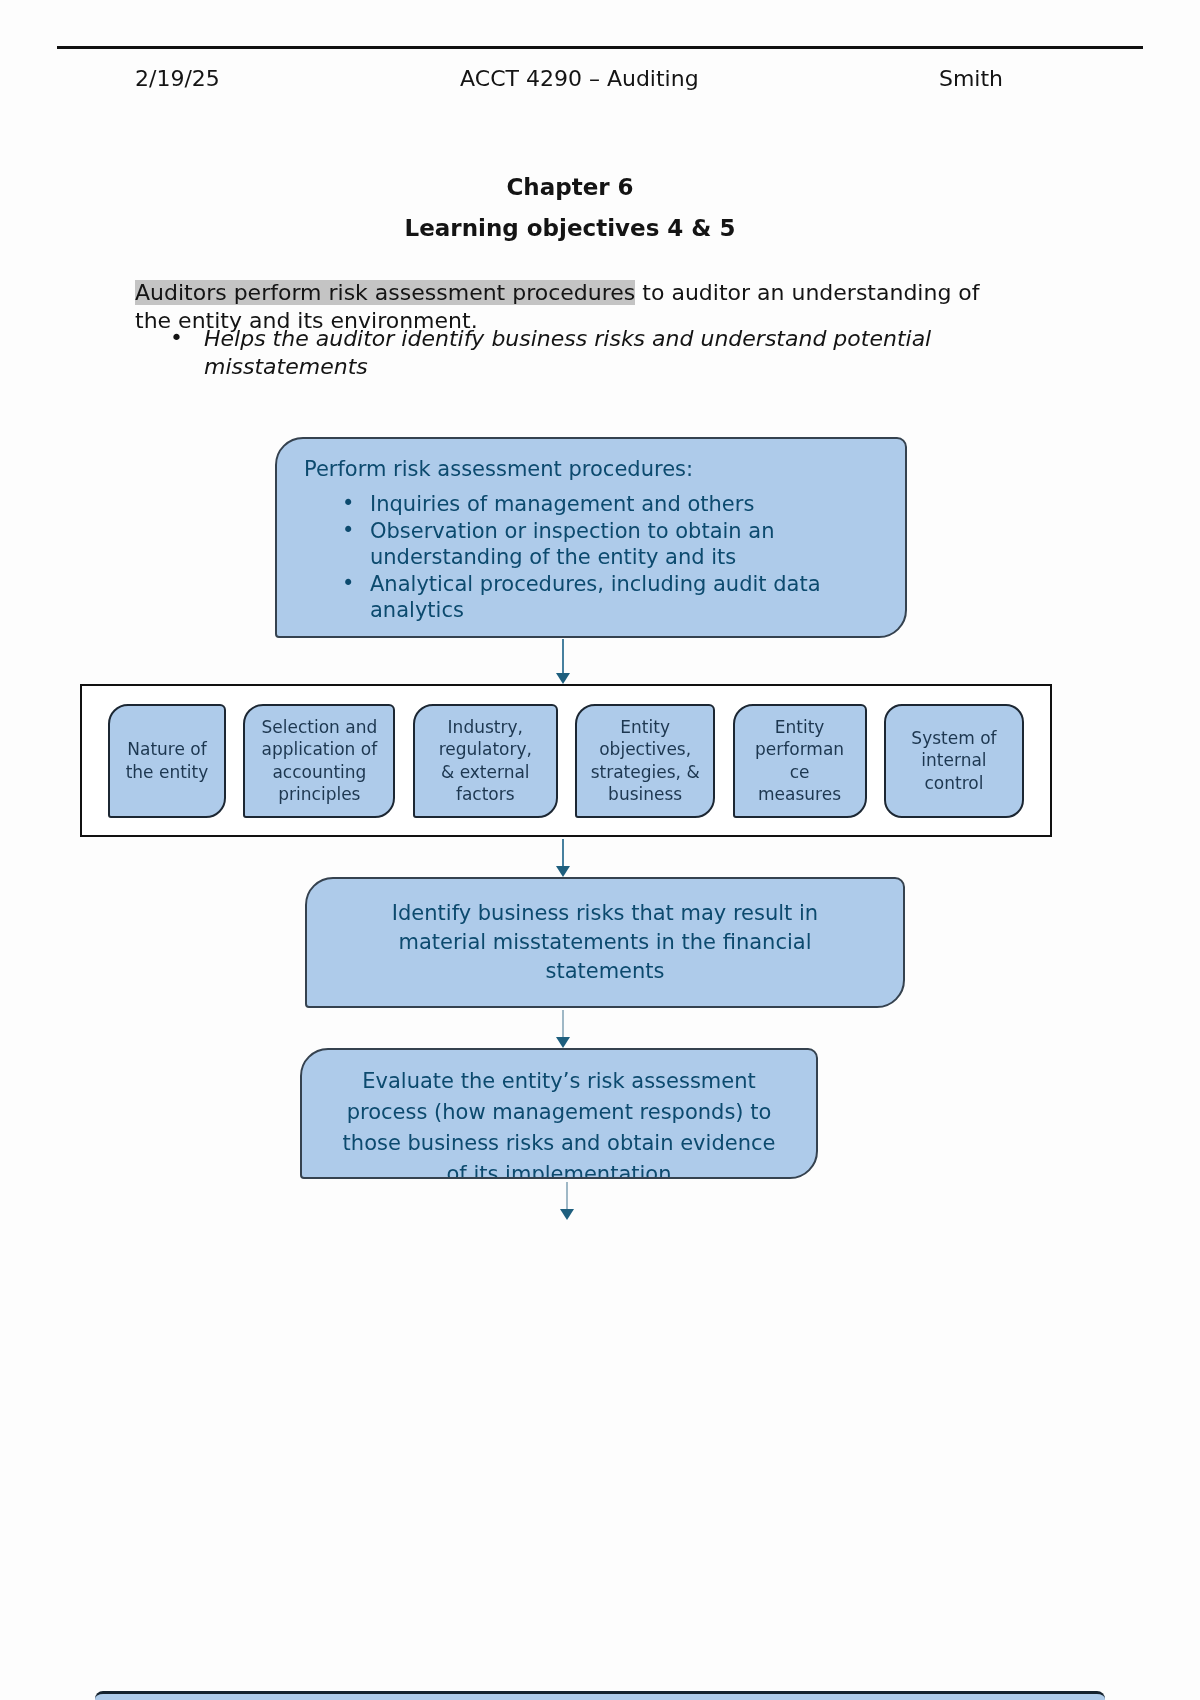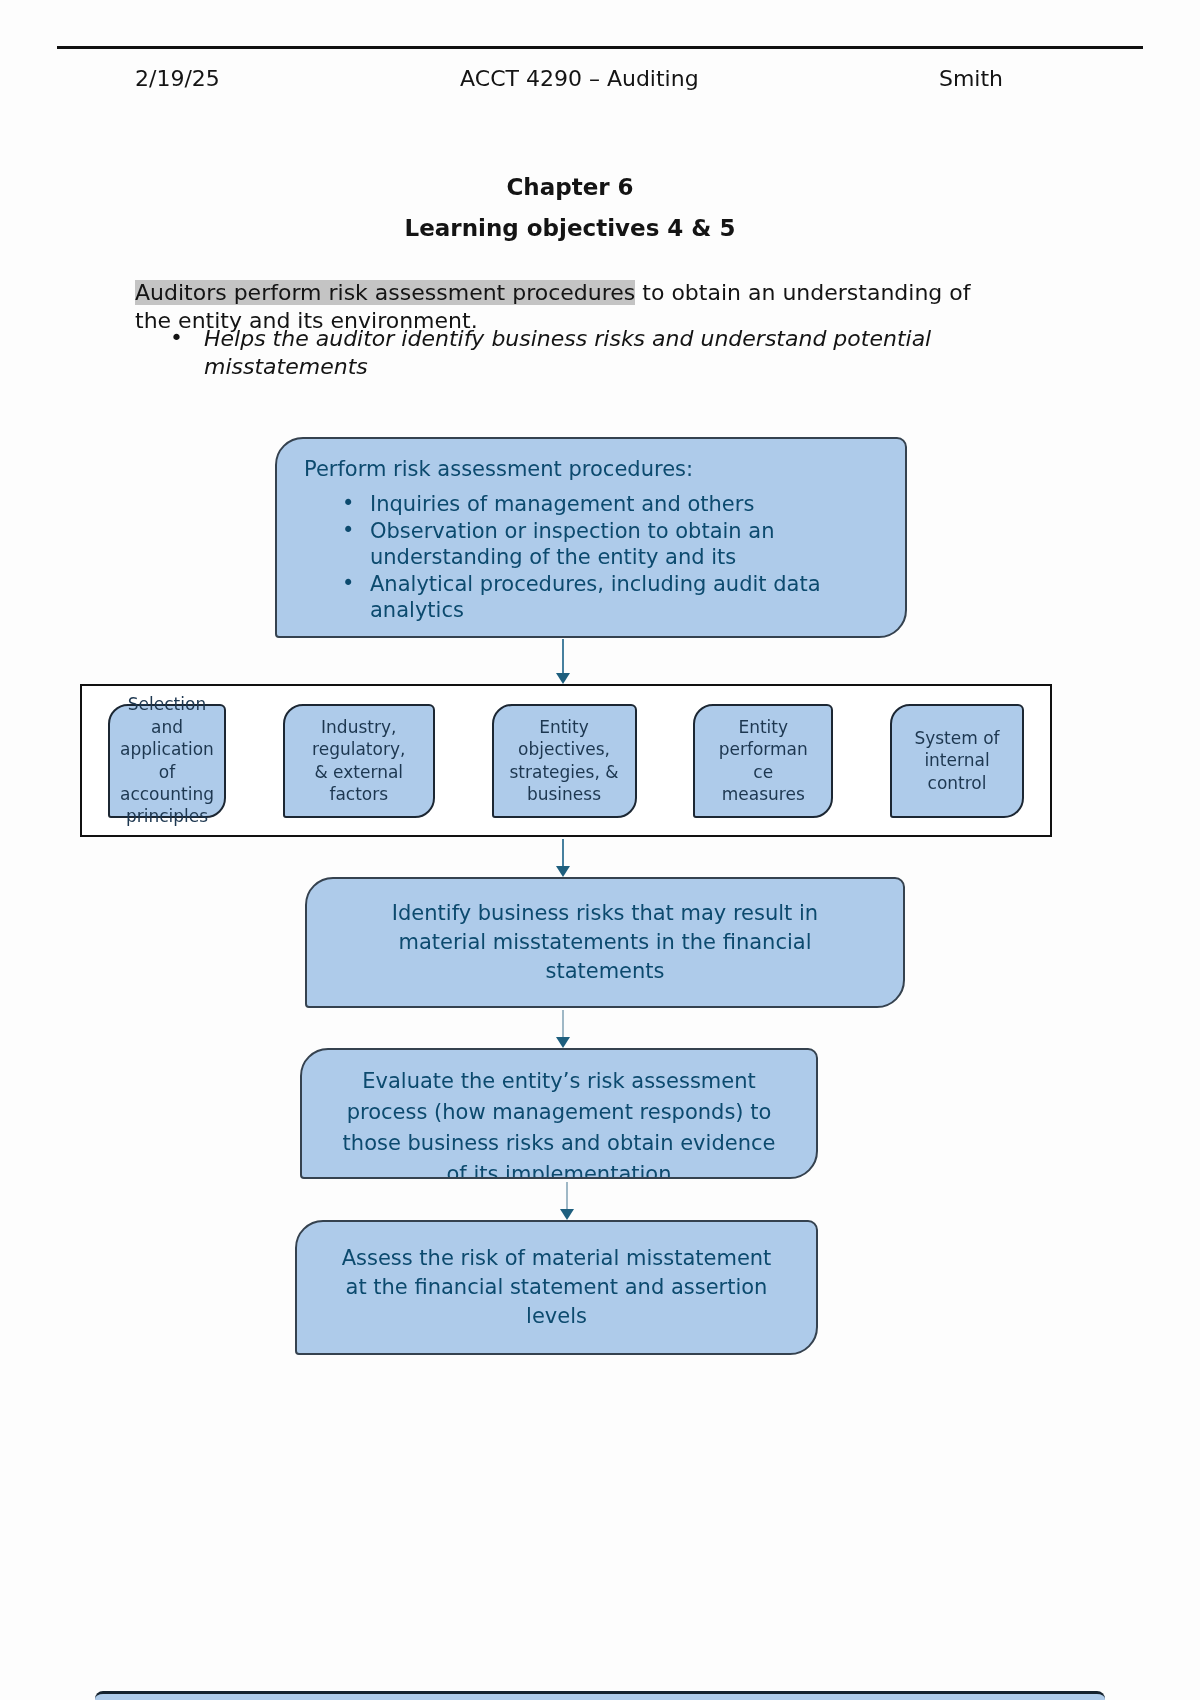--- a/index.html
+++ b/index.html
@@ -72,7 +72,7 @@
   <div class="title t-chapter">Chapter 6</div>
   <div class="title t-objectives">Learning objectives 4 &amp; 5</div>
 
-  <p class="intro"><span class="hl">Auditors perform risk assessment procedures</span><span> to obtain an understanding of</span><br><span>the entity and its environment.</span></p>
+  <p class="intro"><span class="hl">Auditors perform risk assessment procedures</span><span> to auditor an understanding of</span><br><span>the entity and its environment.</span></p>
 
   <ul class="intro-bullets">
     <li>Helps the auditor identify business risks and understand potential

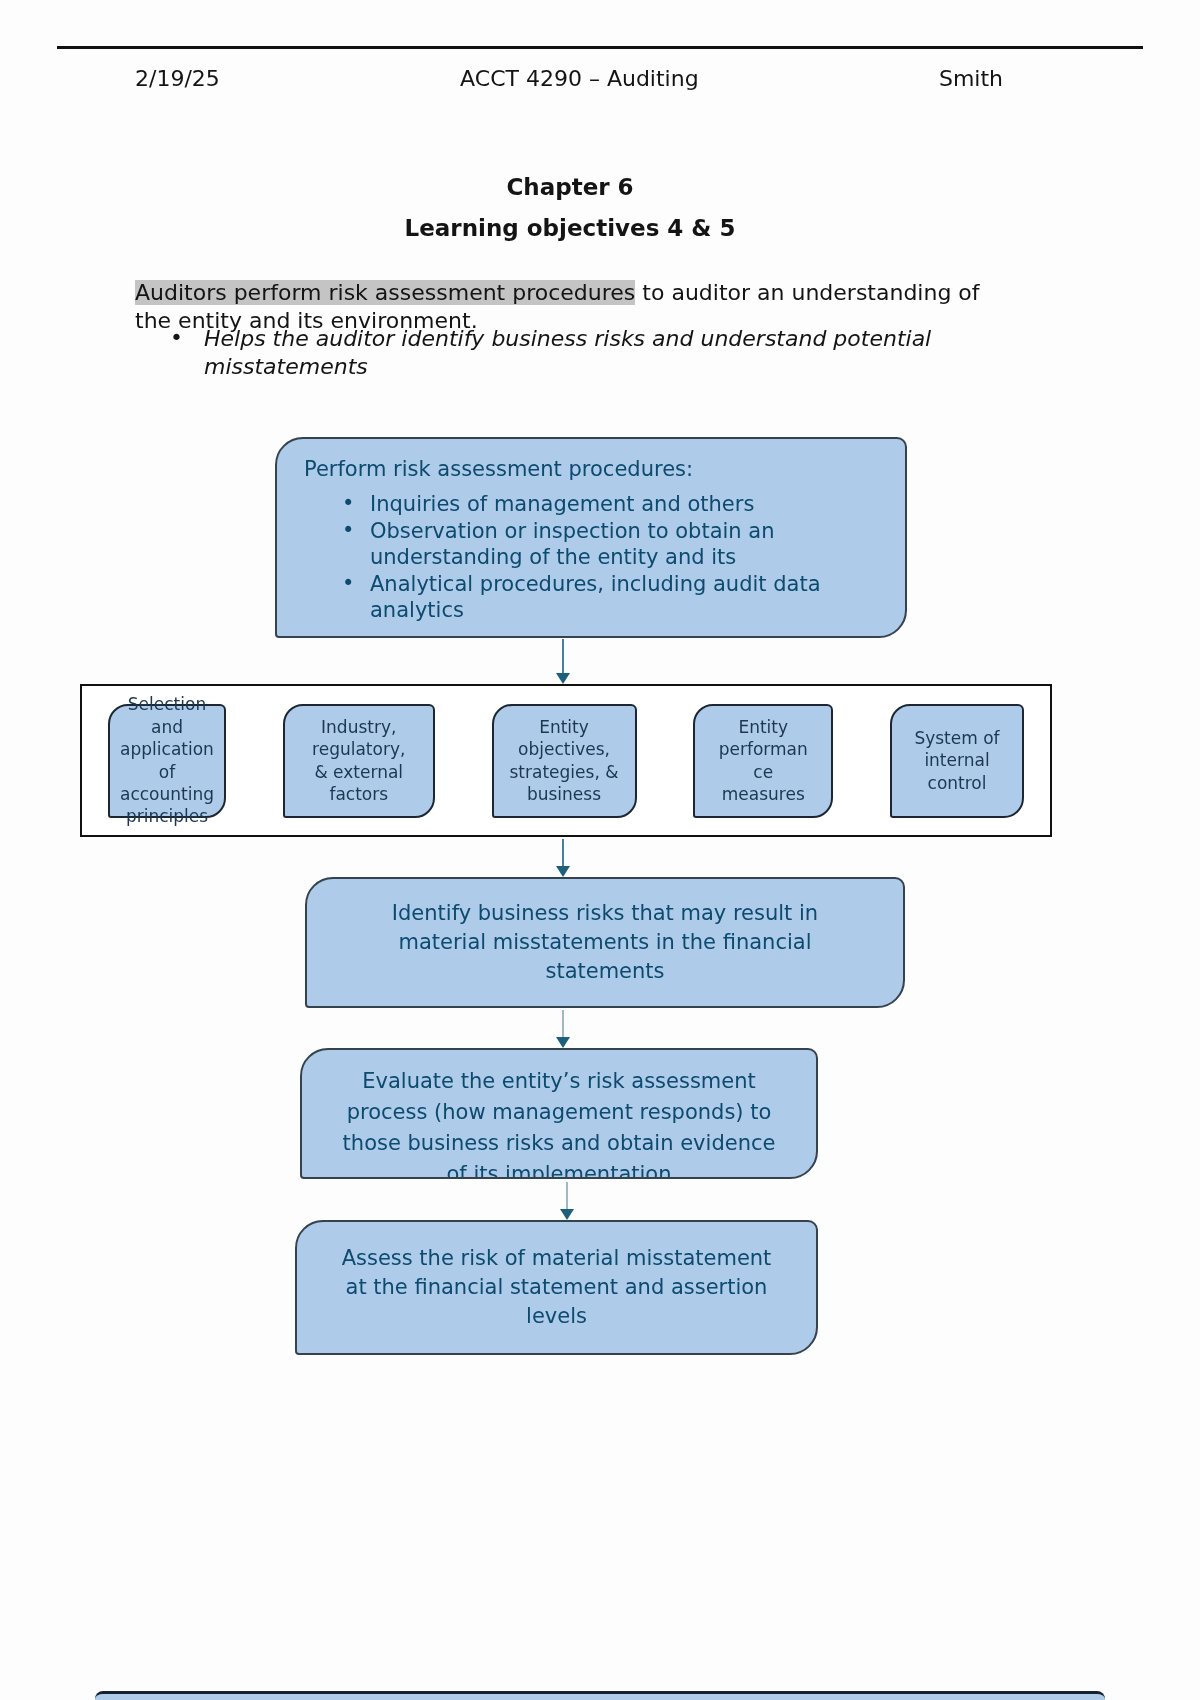--- a/index.html
+++ b/index.html
@@ -96,6 +96,8 @@
   </div>
 
   <div class="areas-container">
+    <div class="area-box">Nature of
+the entity</div>
     <div class="area-box">Selection and
 application of
 accounting

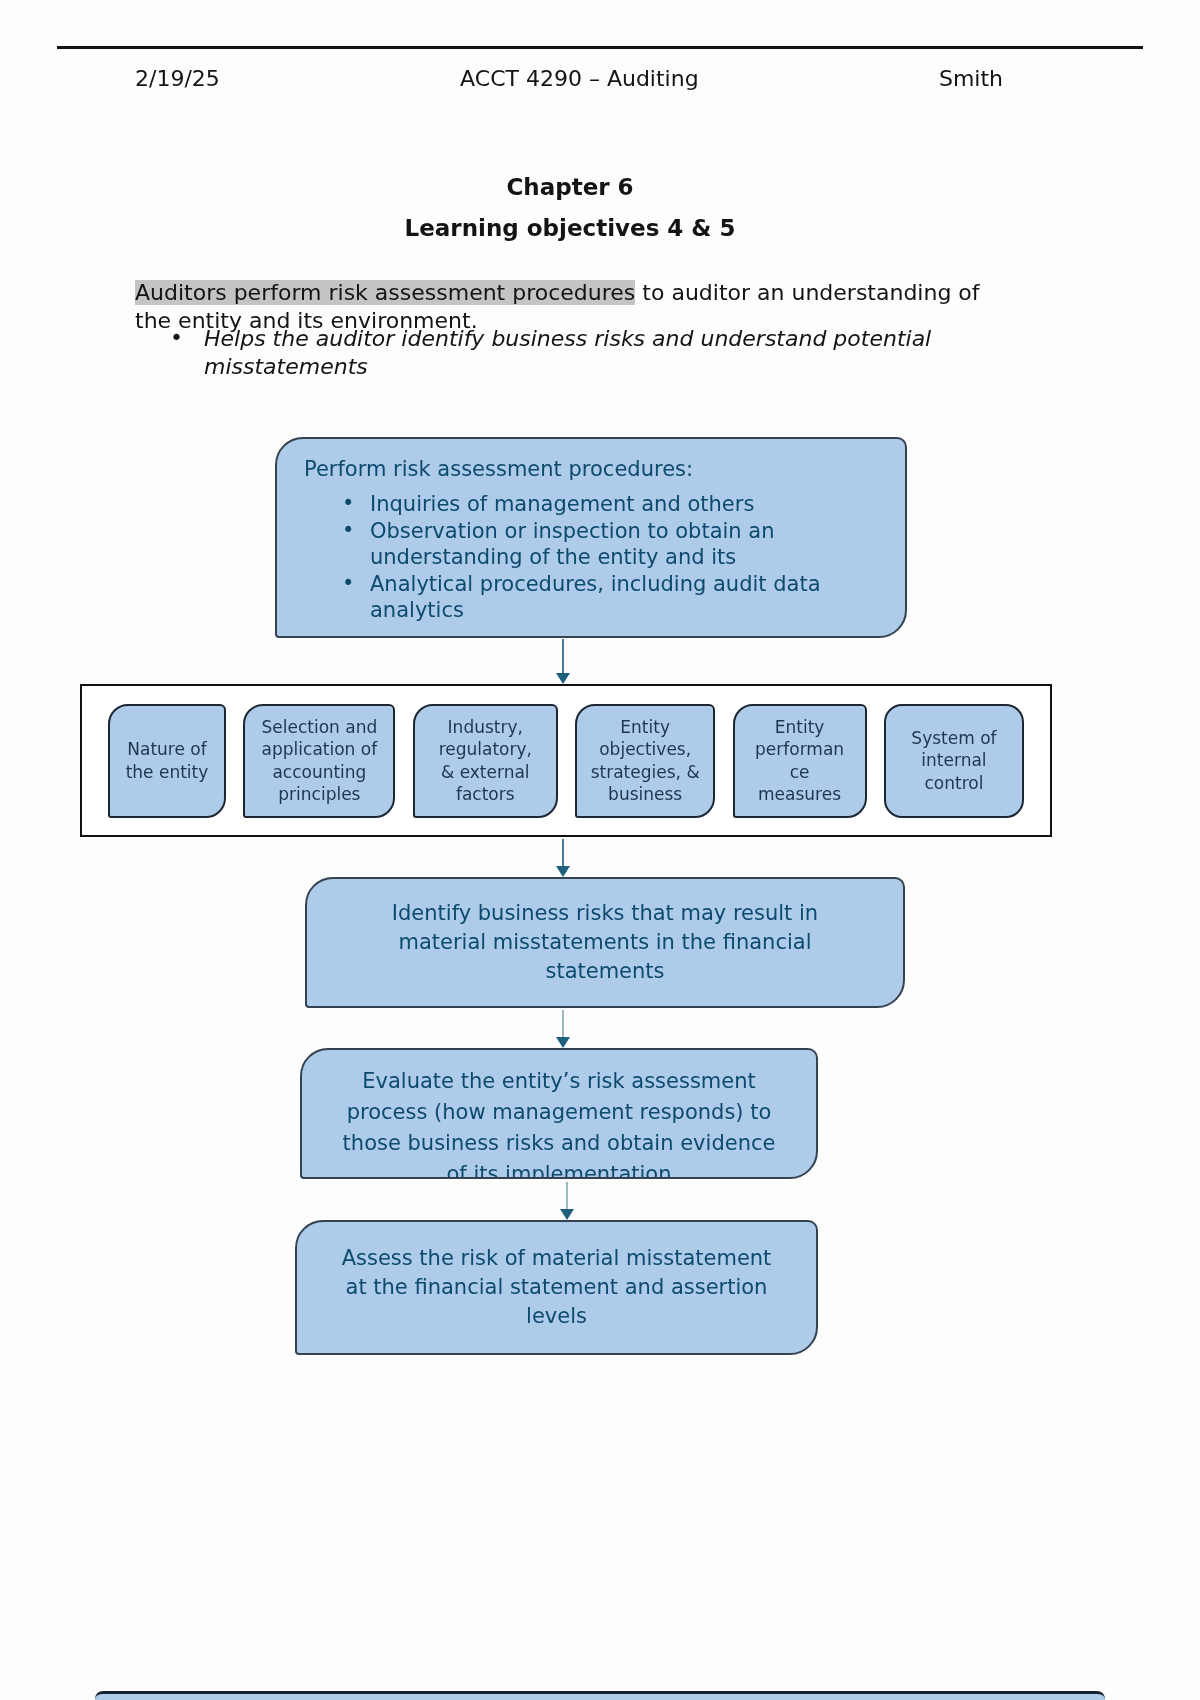--- a/index.html
+++ b/index.html
@@ -143,9 +143,6 @@
     <div class="head"></div>
   </div>
 
-  <div class="bluebox diag flow-text box-assess">Assess the risk of material misstatement
-at the financial statement and assertion
-levels</div>
 
   <div class="next-page-edge"></div>
 

